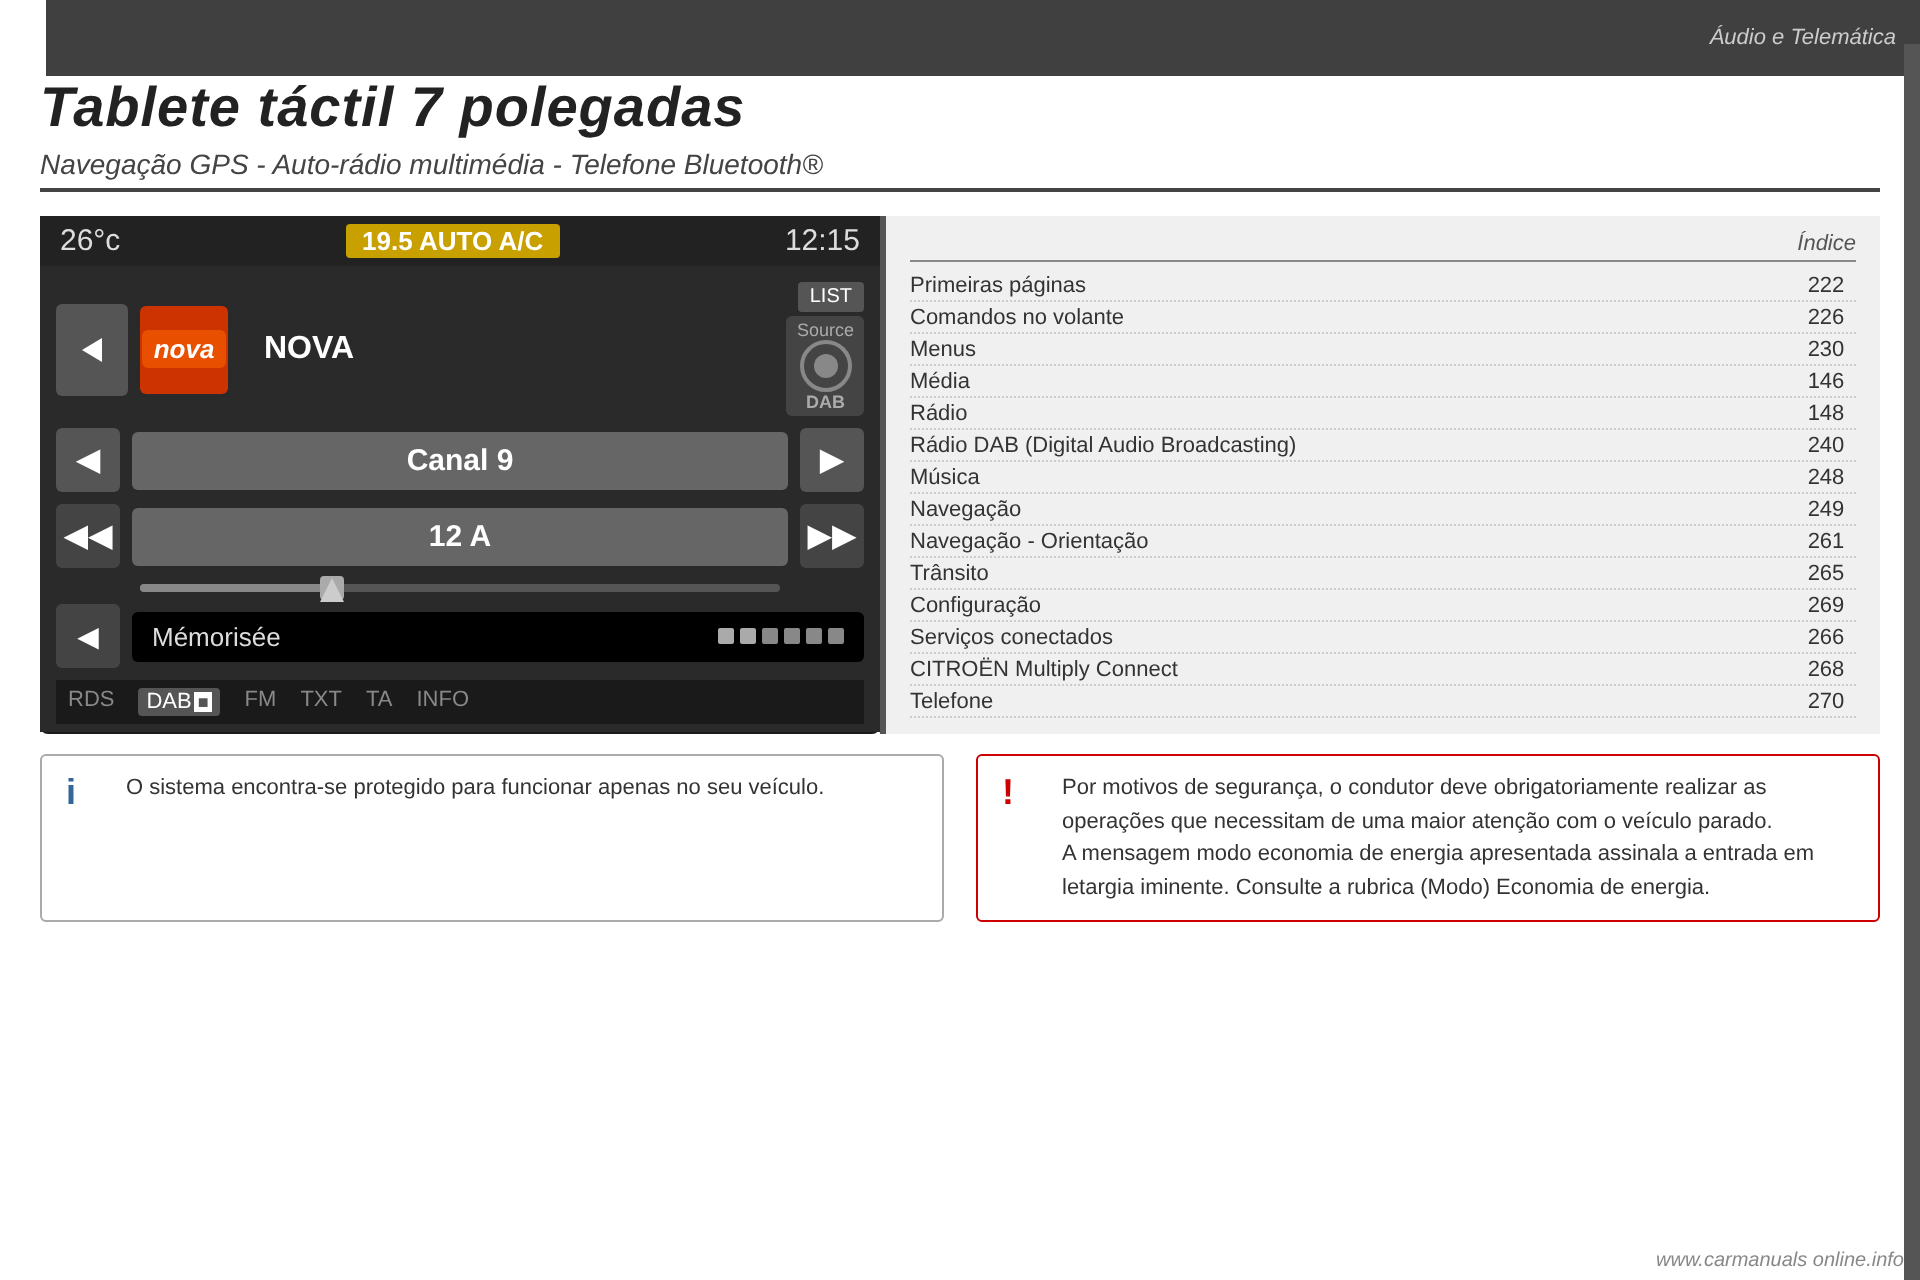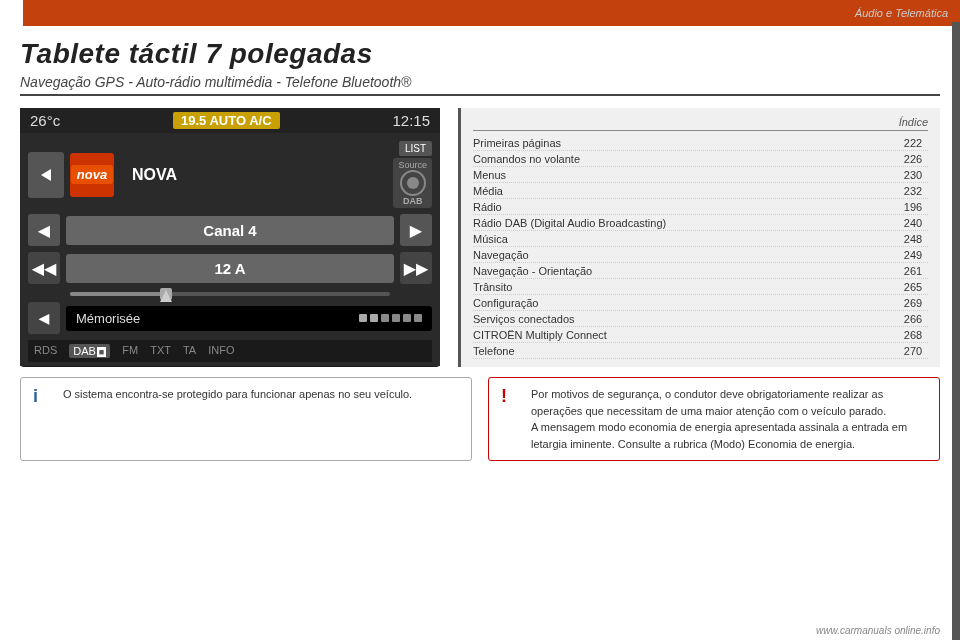--- a/index.html
+++ b/index.html
@@ -16,8 +16,8 @@
     .top-bar {
       position: absolute;
       top: 0; left: 0; right: 0;
-      height: 26px;
-      background: #c2410c;
+      height: 38px;
+      background: #404040;
       display: flex;
       align-items: center;
       justify-content: flex-end;

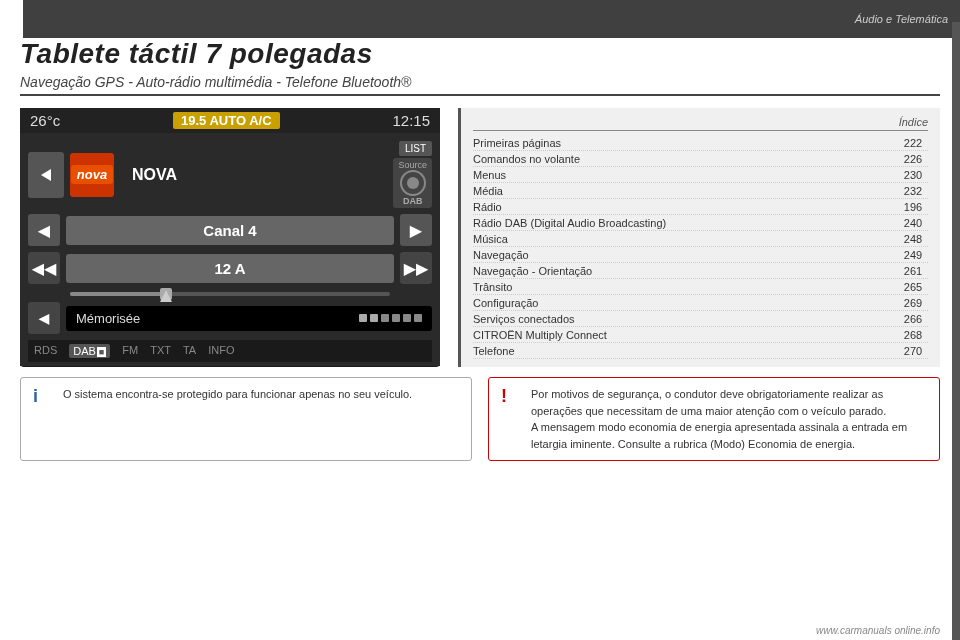--- a/index.html
+++ b/index.html
@@ -61,7 +61,6 @@
     
     .content-row {
       display: flex;
-      gap: 18px;
       margin-bottom: 10px;
     }
 

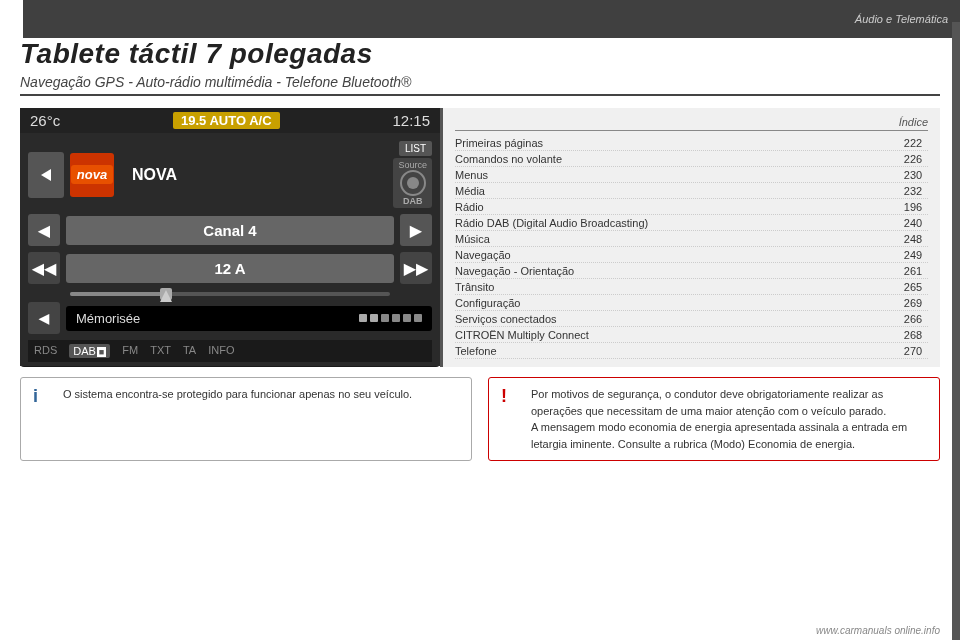--- a/index.html
+++ b/index.html
@@ -525,7 +525,7 @@
           </div>
           <div class="index-row">
             <span class="index-label">Média</span>
-            <span class="index-page">232</span>
+            <span class="index-page">146</span>
           </div>
           <div class="index-row">
             <span class="index-label">Rádio</span>

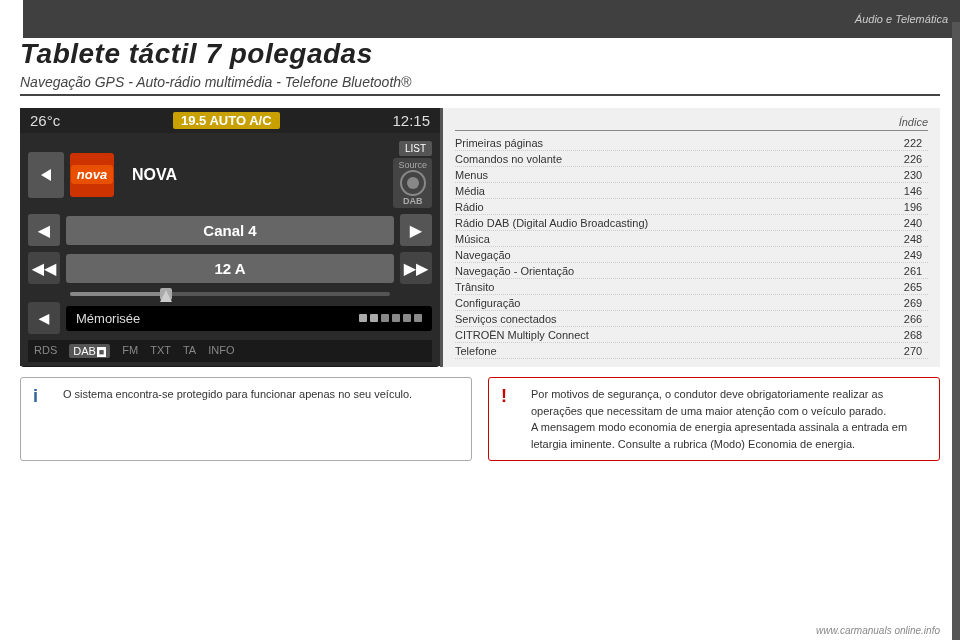--- a/index.html
+++ b/index.html
@@ -529,7 +529,7 @@
           </div>
           <div class="index-row">
             <span class="index-label">Rádio</span>
-            <span class="index-page">196</span>
+            <span class="index-page">148</span>
           </div>
           <div class="index-row">
             <span class="index-label">Rádio DAB (Digital Audio Broadcasting)</span>

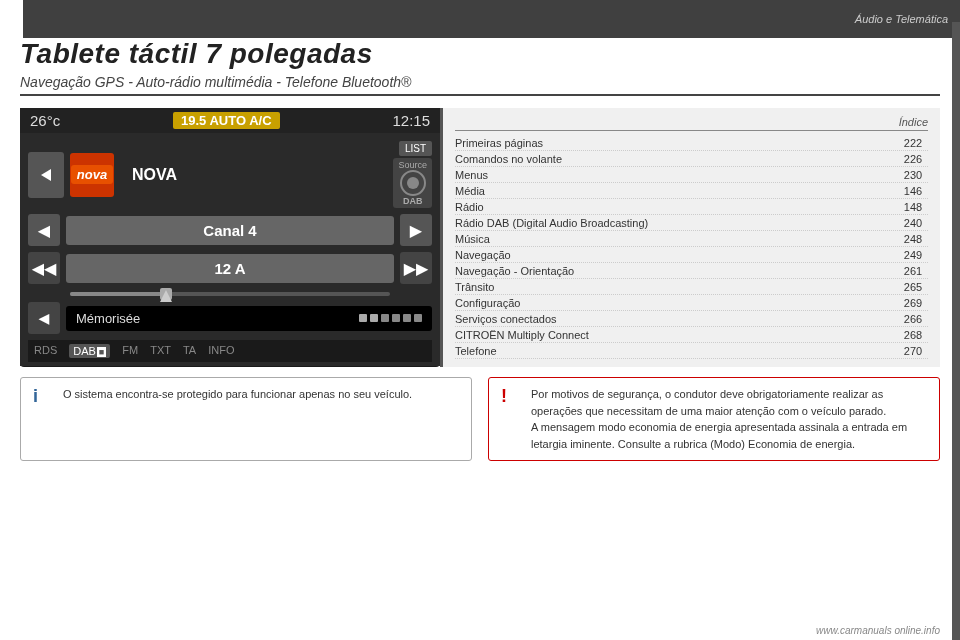--- a/index.html
+++ b/index.html
@@ -460,7 +460,7 @@
 
         <div class="channel-row">
           <button class="nav-btn">◀</button>
-          <div class="channel-display">Canal 4</div>
+          <div class="channel-display">Canal 9</div>
           <button class="nav-btn">▶</button>
         </div>
 

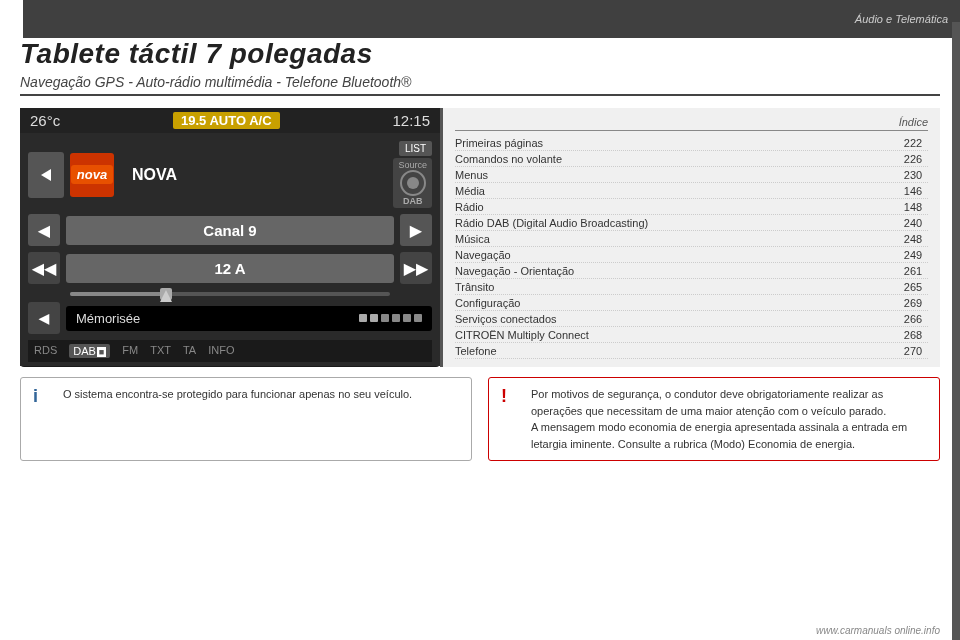--- a/index.html
+++ b/index.html
@@ -400,7 +400,7 @@
     .footer-url {
       position: absolute;
       bottom: 4px;
-      right: 20px;
+      right: 8px;
       font-size: 10px;
       color: #888;
       font-style: italic;

